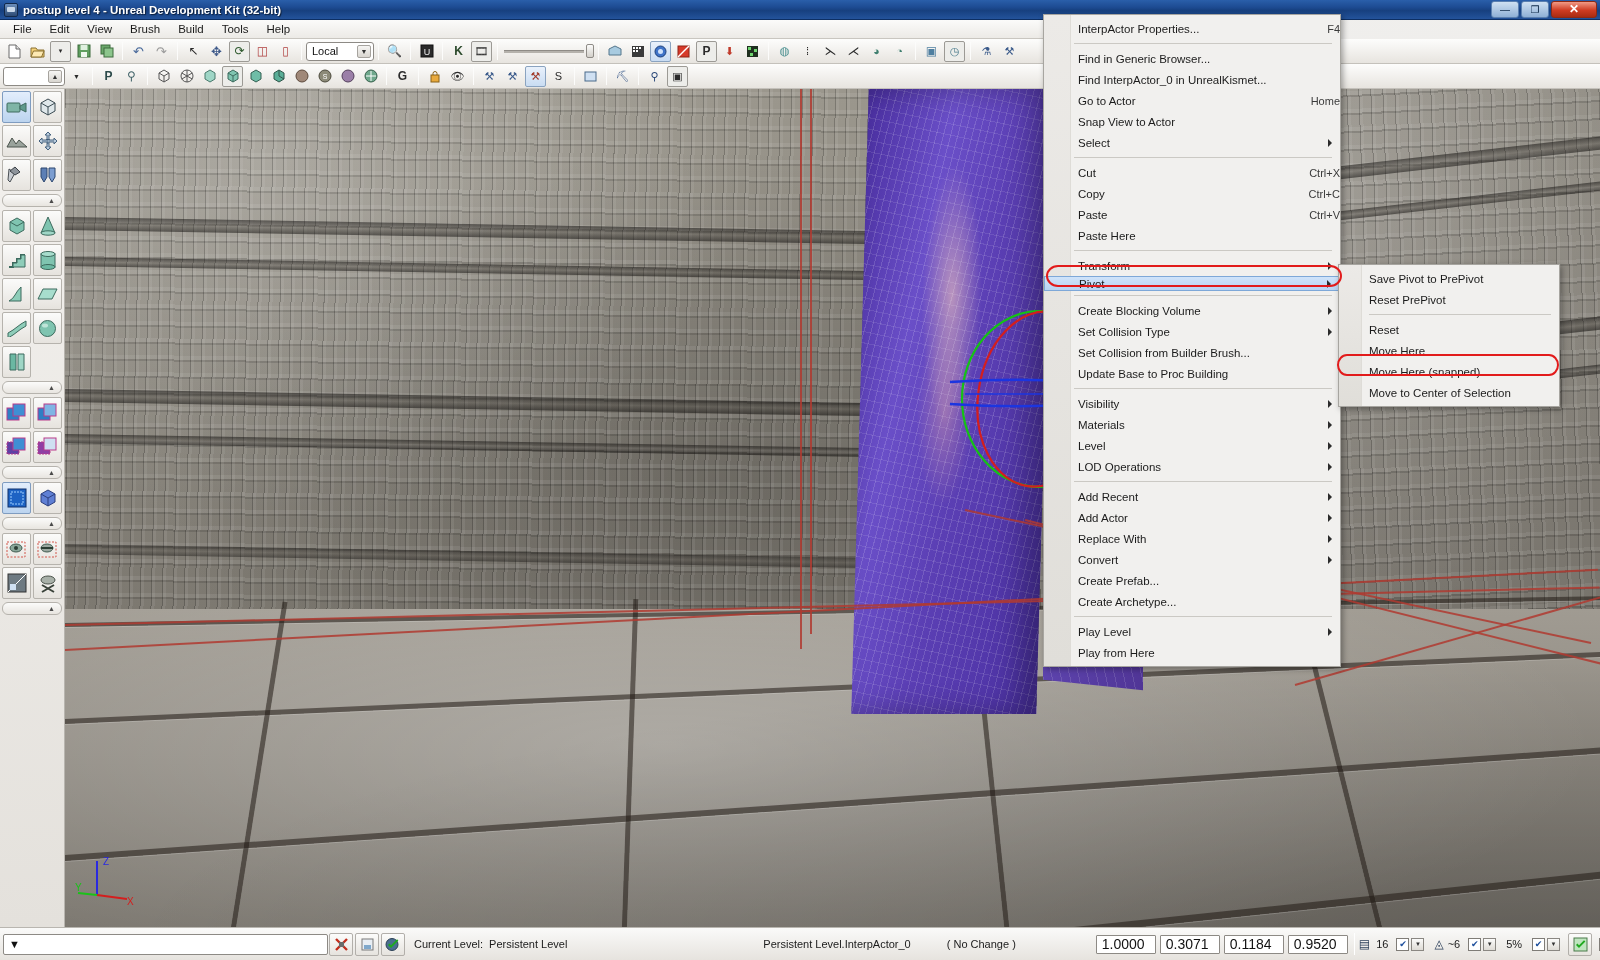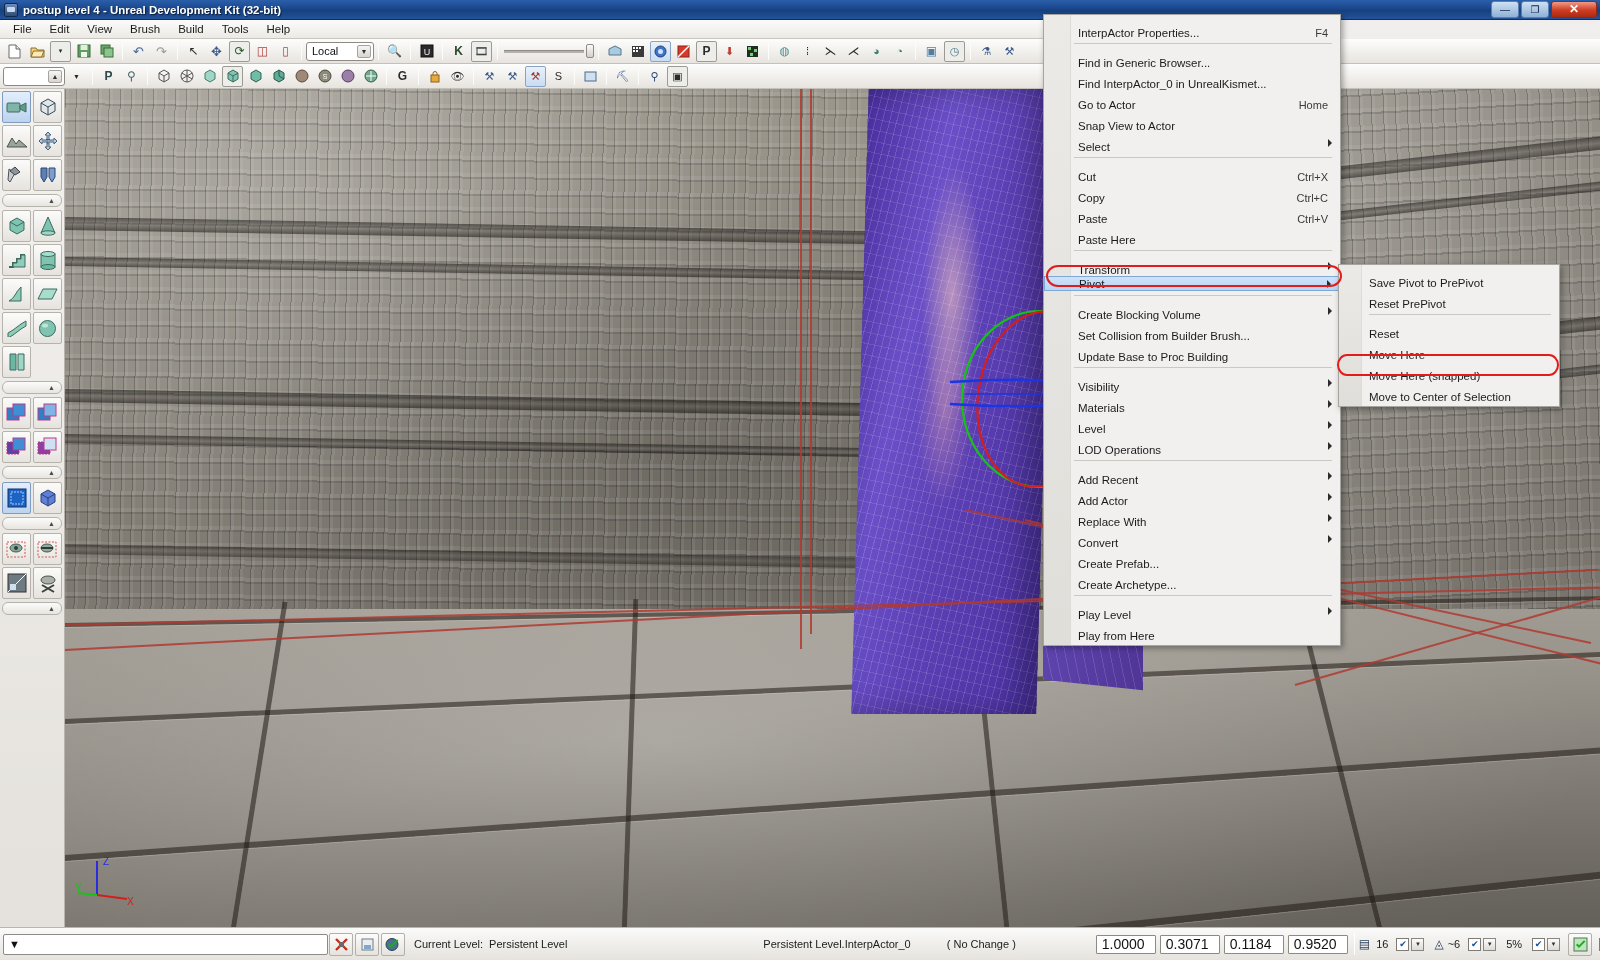--- a/index.html
+++ b/index.html
@@ -222,8 +222,8 @@
     background:linear-gradient(#eceae7,#e0ded9); border-right:1px solid #dedcd7;
   }
   .cmi {
-    position:relative; height:21px; display:flex; align-items:flex-end;
-    padding-left:34px; padding-right:12px; font-size:11.5px; color:#1b1b1b;
+    position:relative; height:21px; display:flex; align-items:center;
+    padding-left:34px; font-size:11.5px; color:#1b1b1b;
     white-space:nowrap; z-index:1;
   }
   .cmi .acc { margin-left:auto; color:#3a3a3a; font-size:11px; padding-left:18px; }

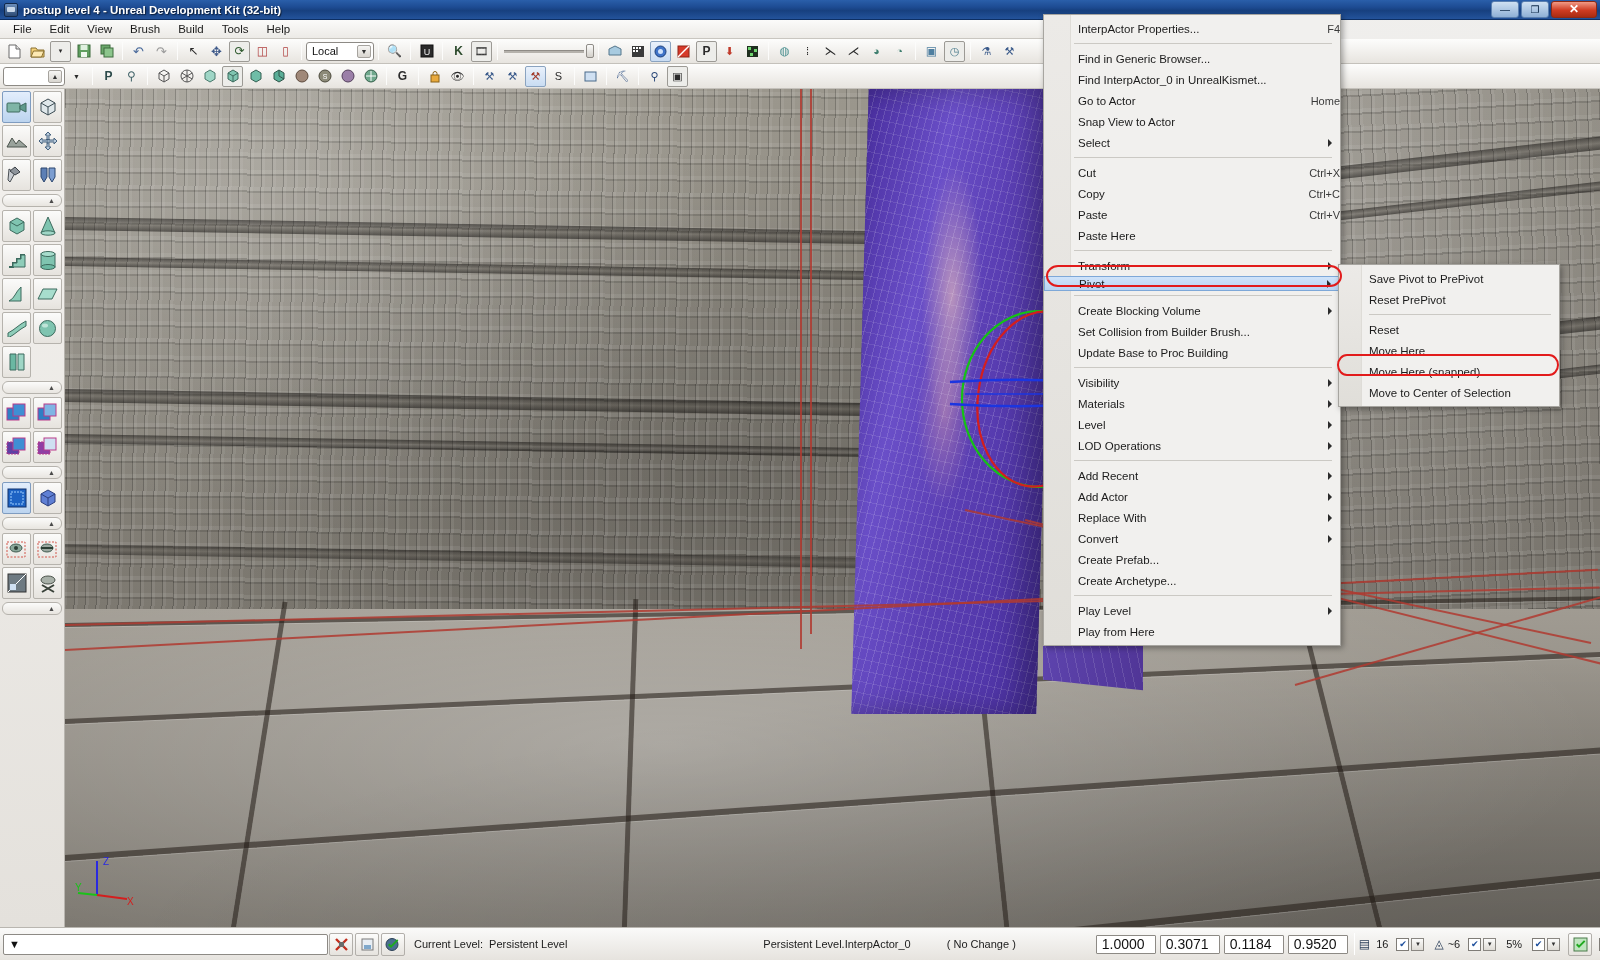--- a/index.html
+++ b/index.html
@@ -896,6 +896,10 @@
       <span class="arw"></span>
     </div>
     <div class="cmi">
+      <span>Set Collision Type</span>
+      <span class="arw"></span>
+    </div>
+    <div class="cmi">
       <span>Set Collision from Builder Brush...</span>
     </div>
     <div class="cmi">

